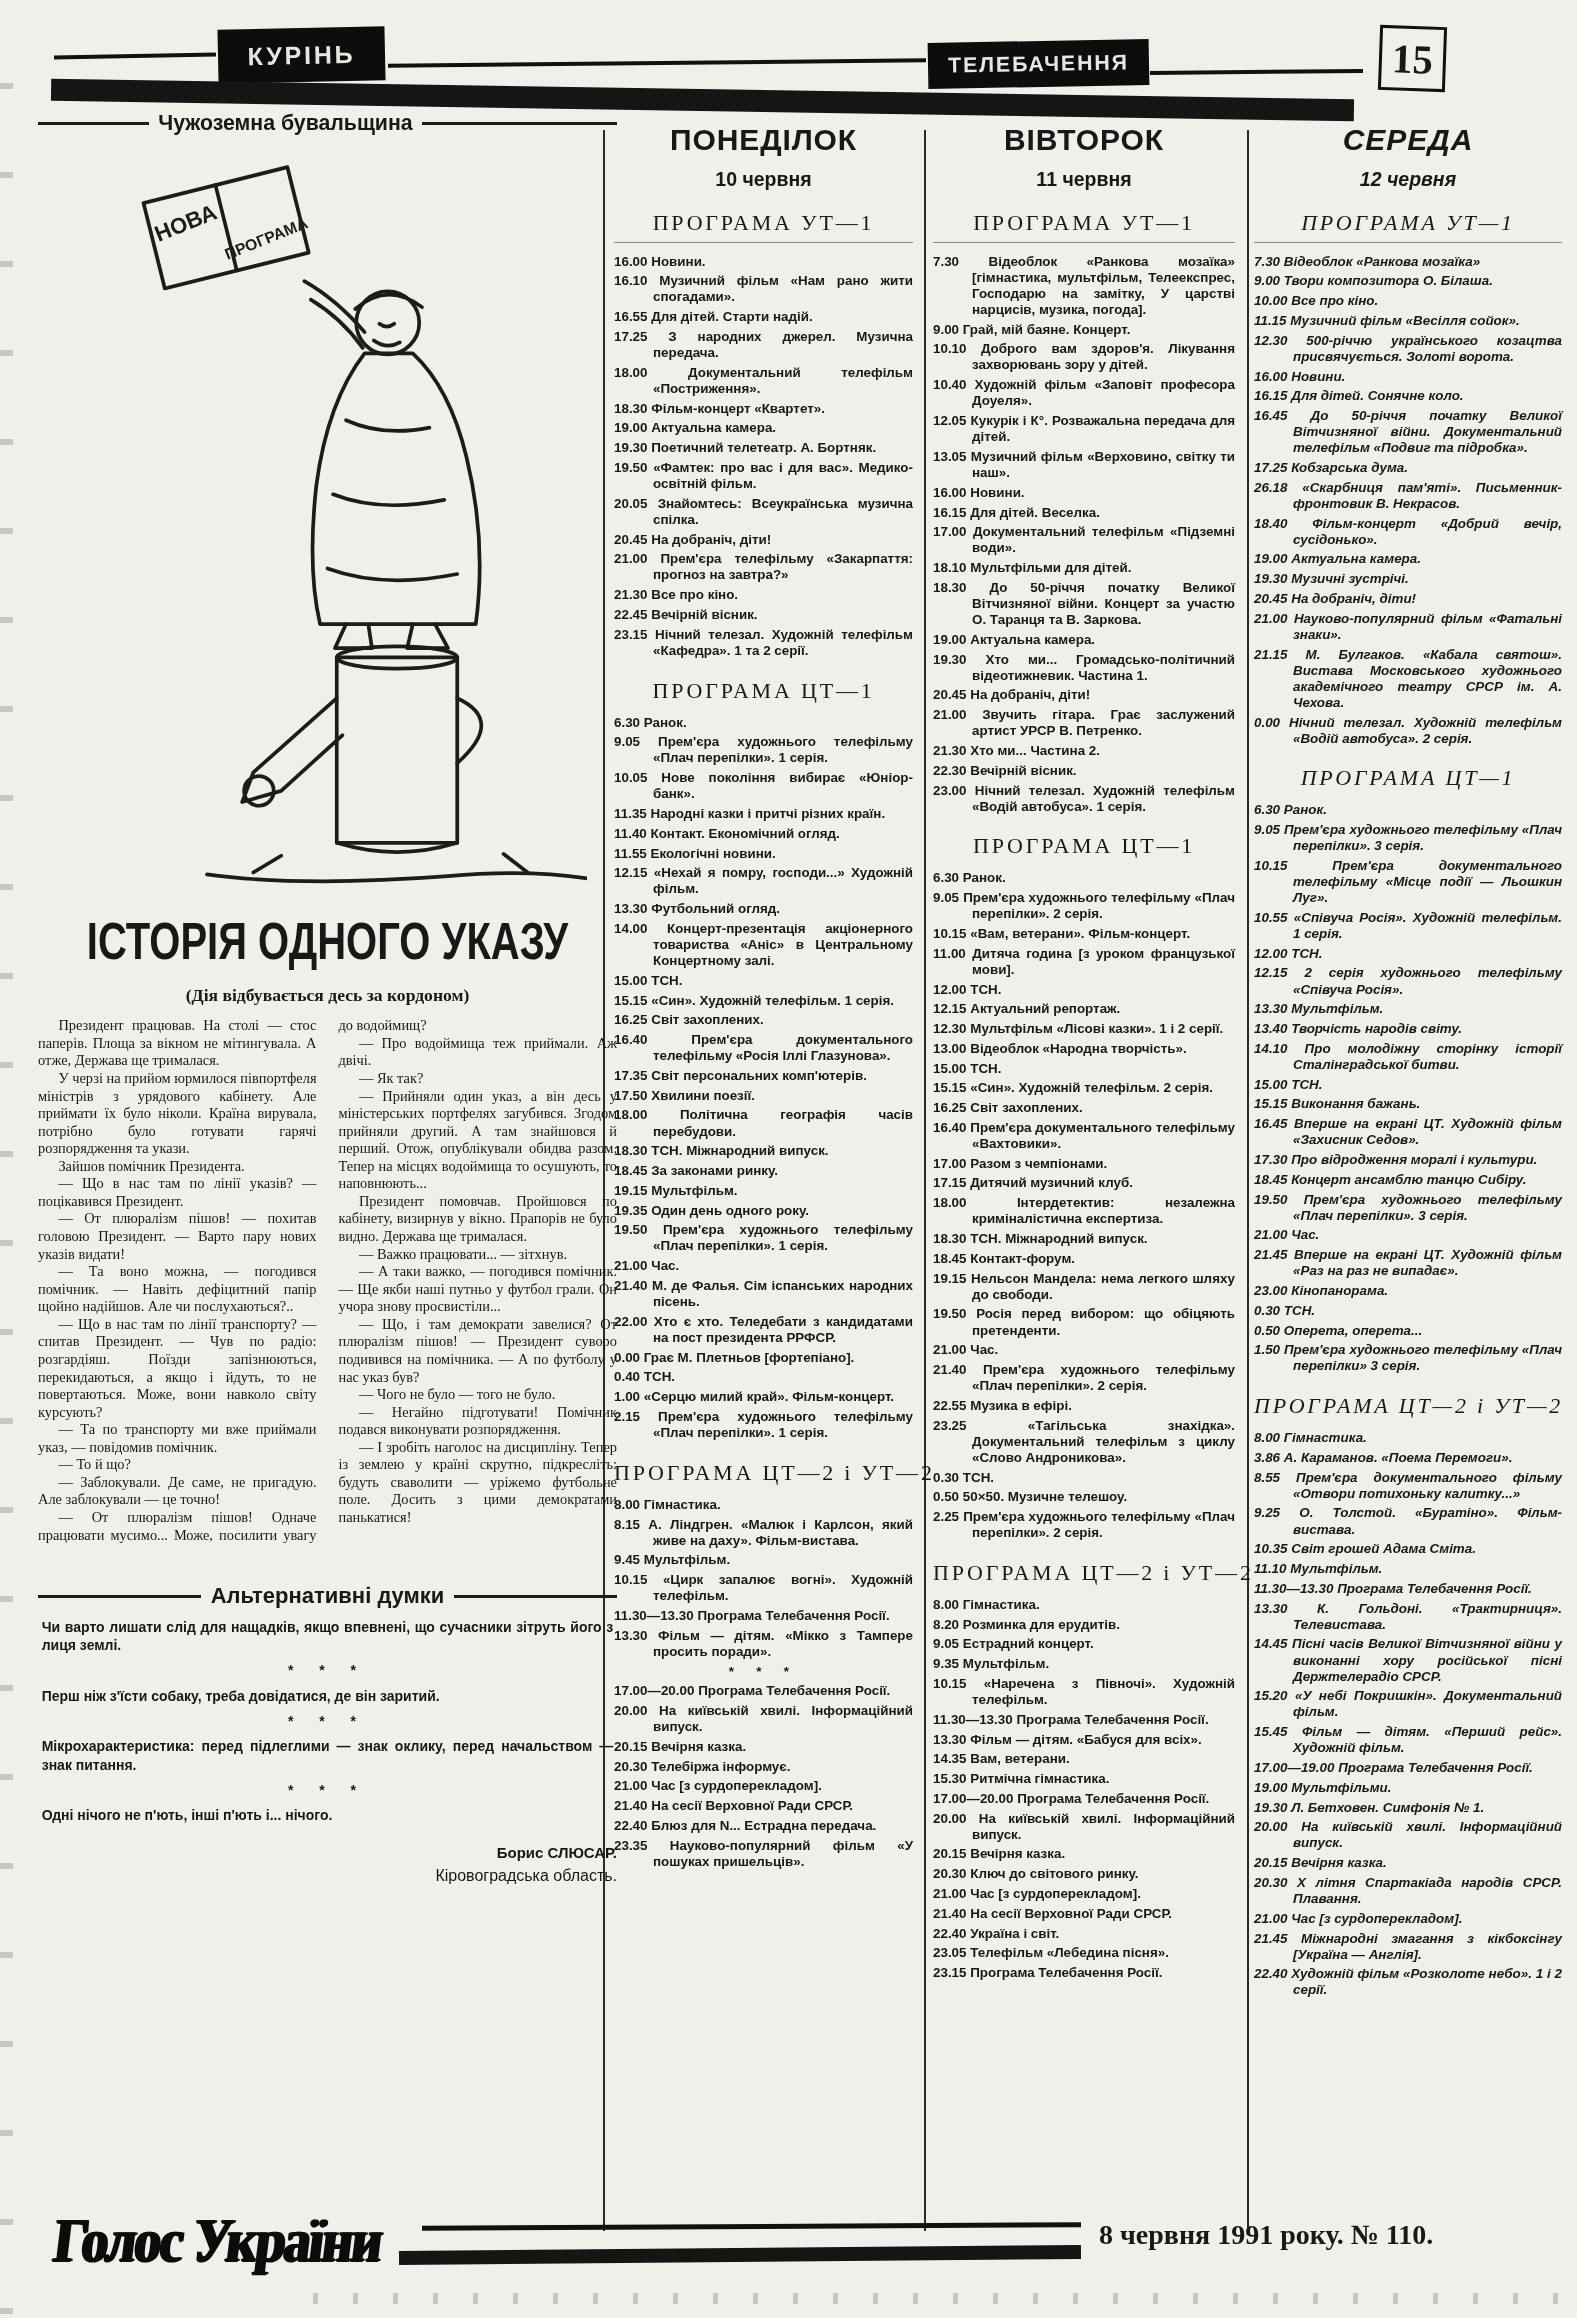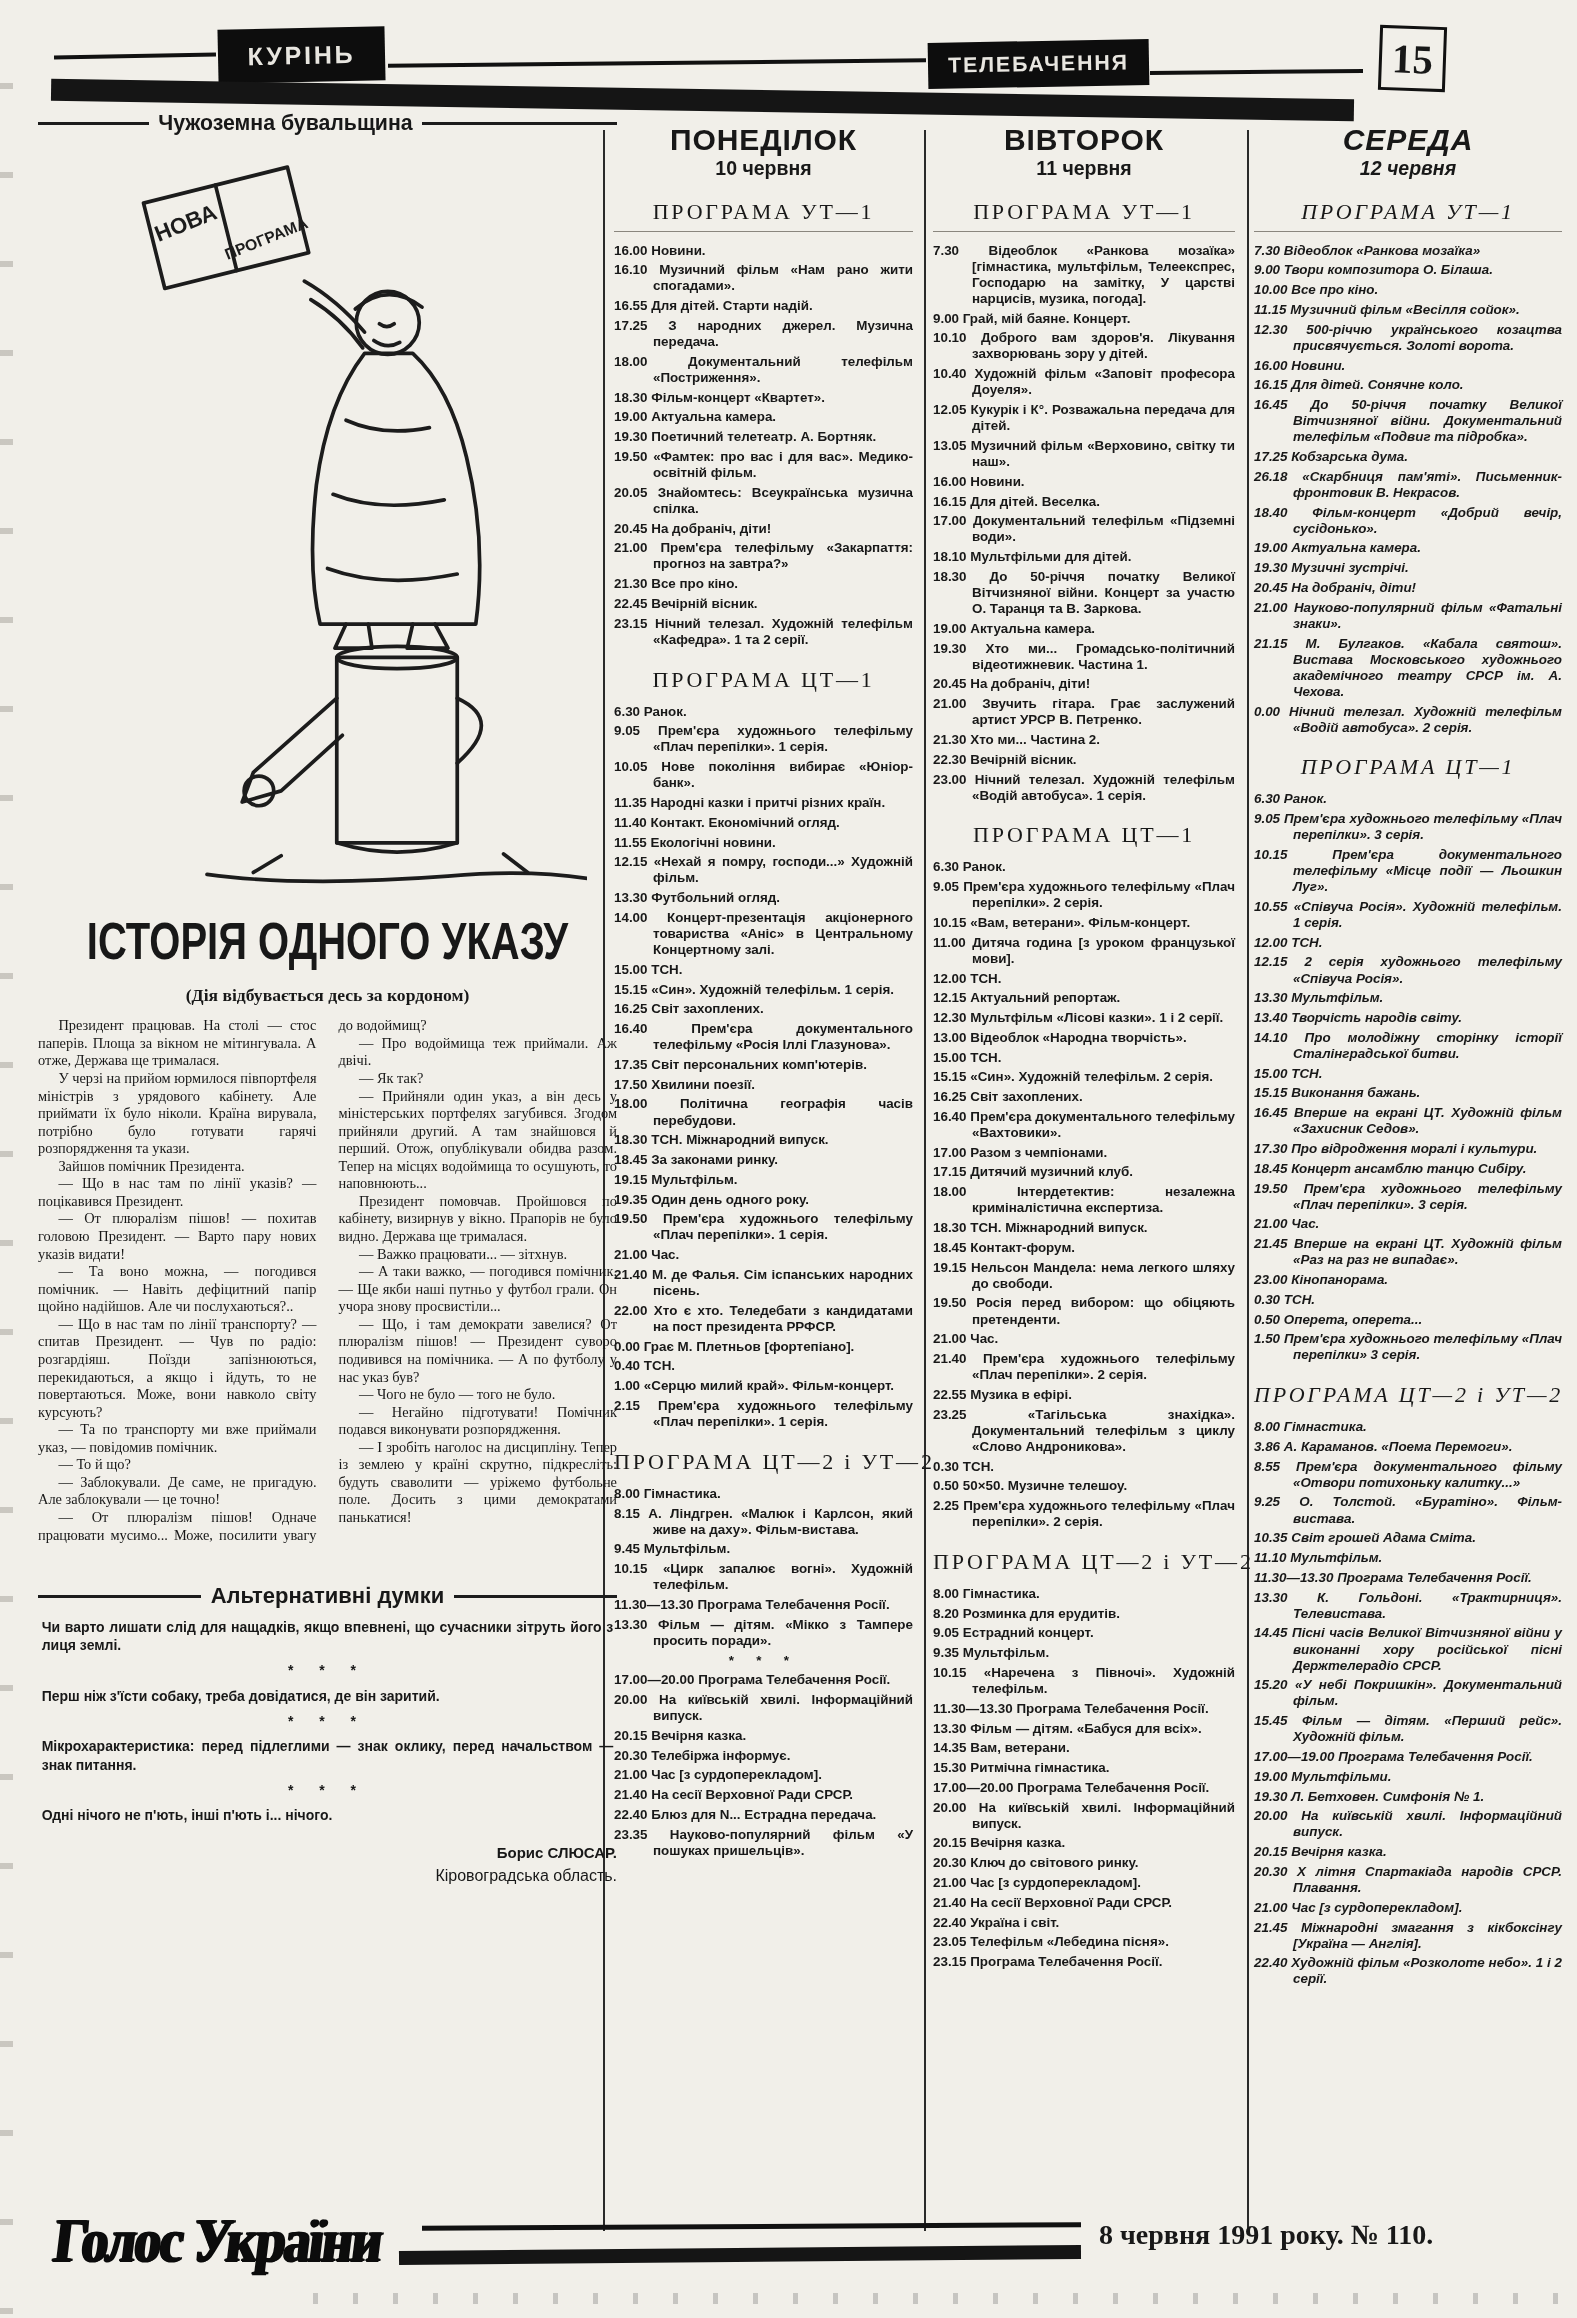--- a/index.html
+++ b/index.html
@@ -24,7 +24,7 @@
   
   .day-col{position:absolute;top:123px;}
   .day-name{font-size:30px;font-weight:bold;text-align:center;letter-spacing:0.9px;}
-  .day-date{font-size:19.5px;font-weight:bold;text-align:center;margin-top:0;}
+  .day-date{font-size:19.5px;font-weight:bold;text-align:center;margin-top:11px;}
   .prog-header{font-family:"Liberation Serif",serif;font-size:22px;text-align:center;letter-spacing:2.8px;
         margin:18.6px 0 11px;font-weight:normal;white-space:nowrap;}
   .prog-header.first{border-bottom:0.9px solid #8a867e;padding-bottom:6px;}

